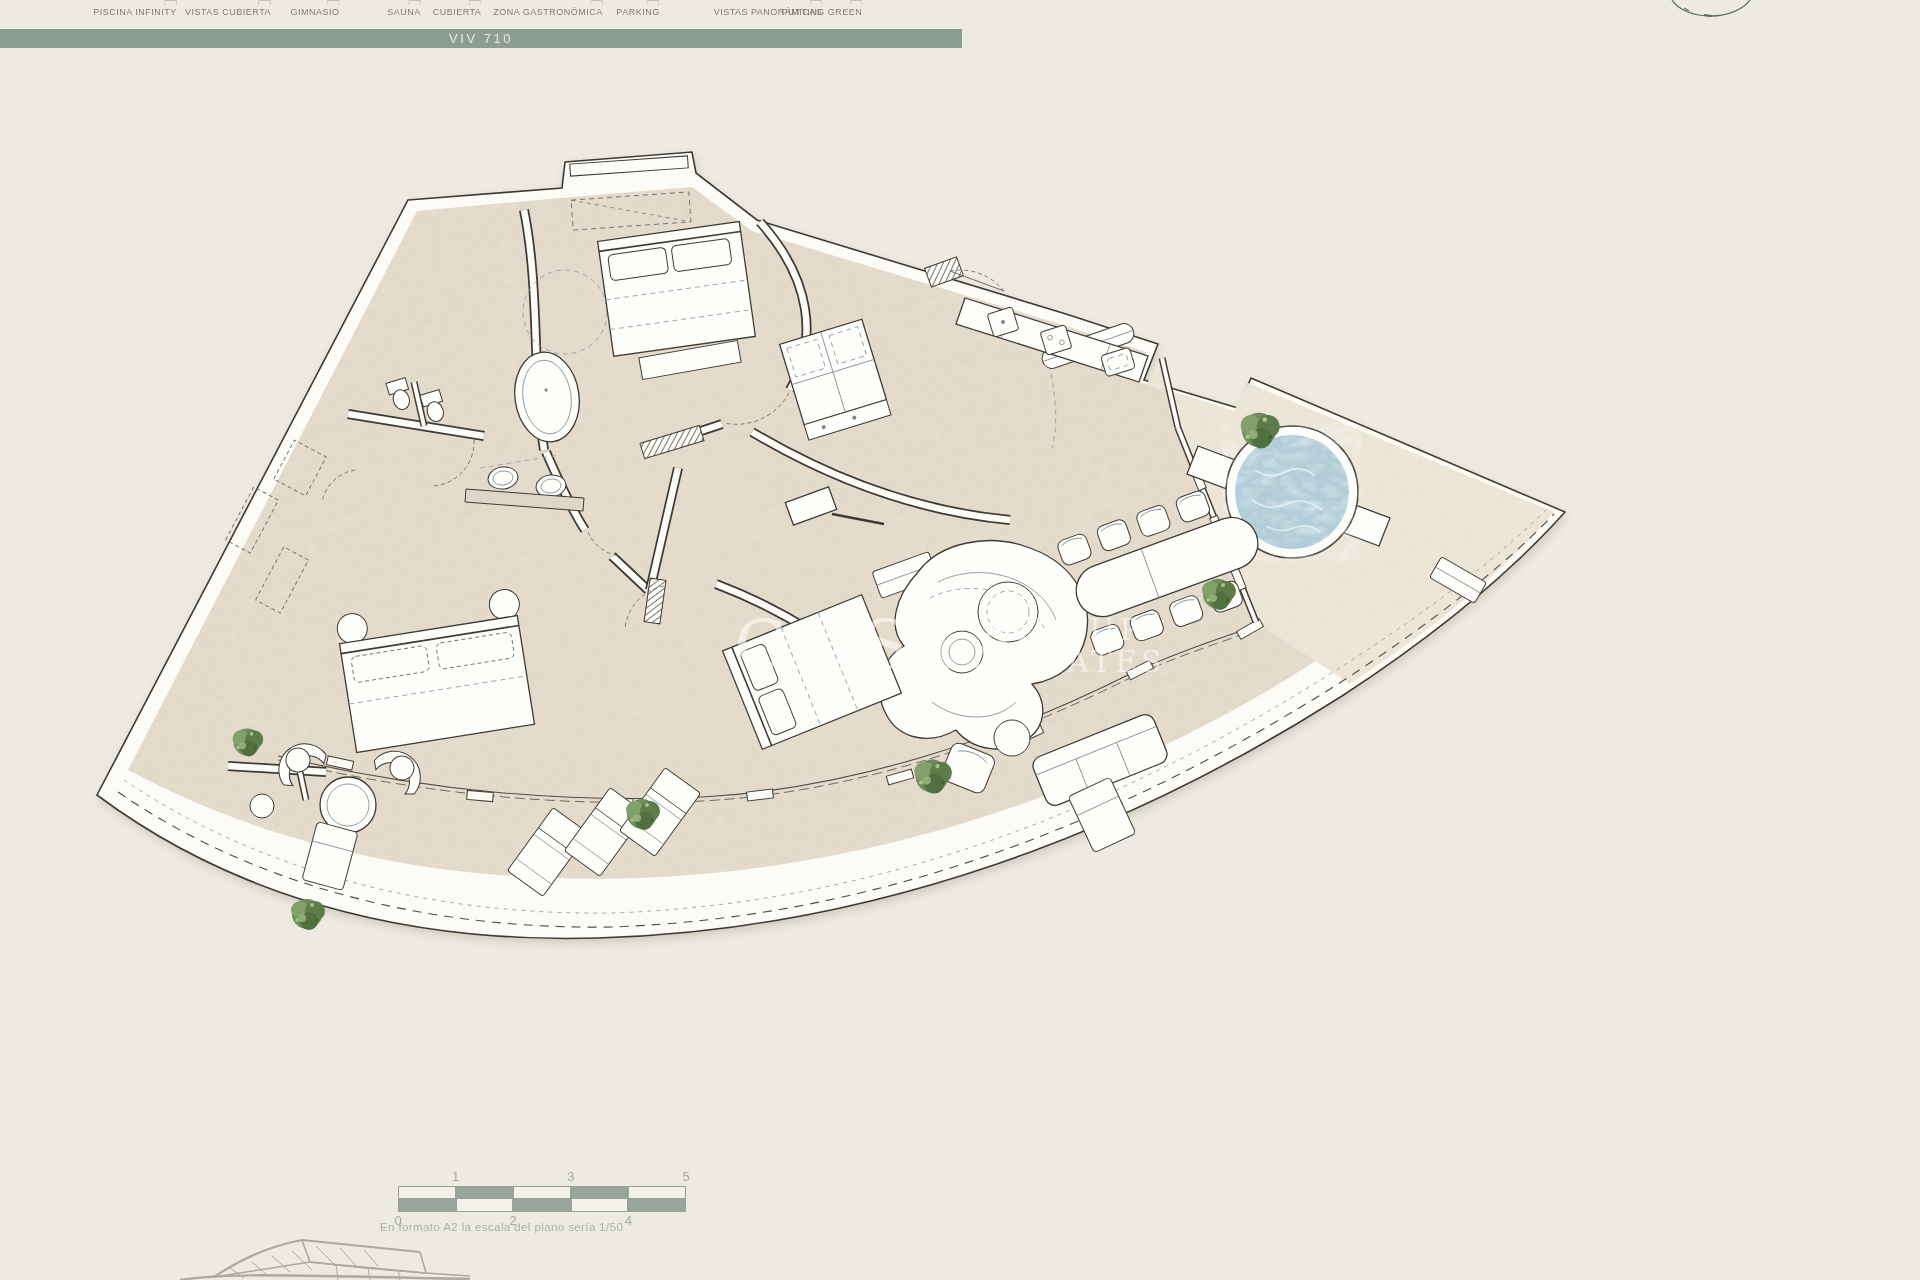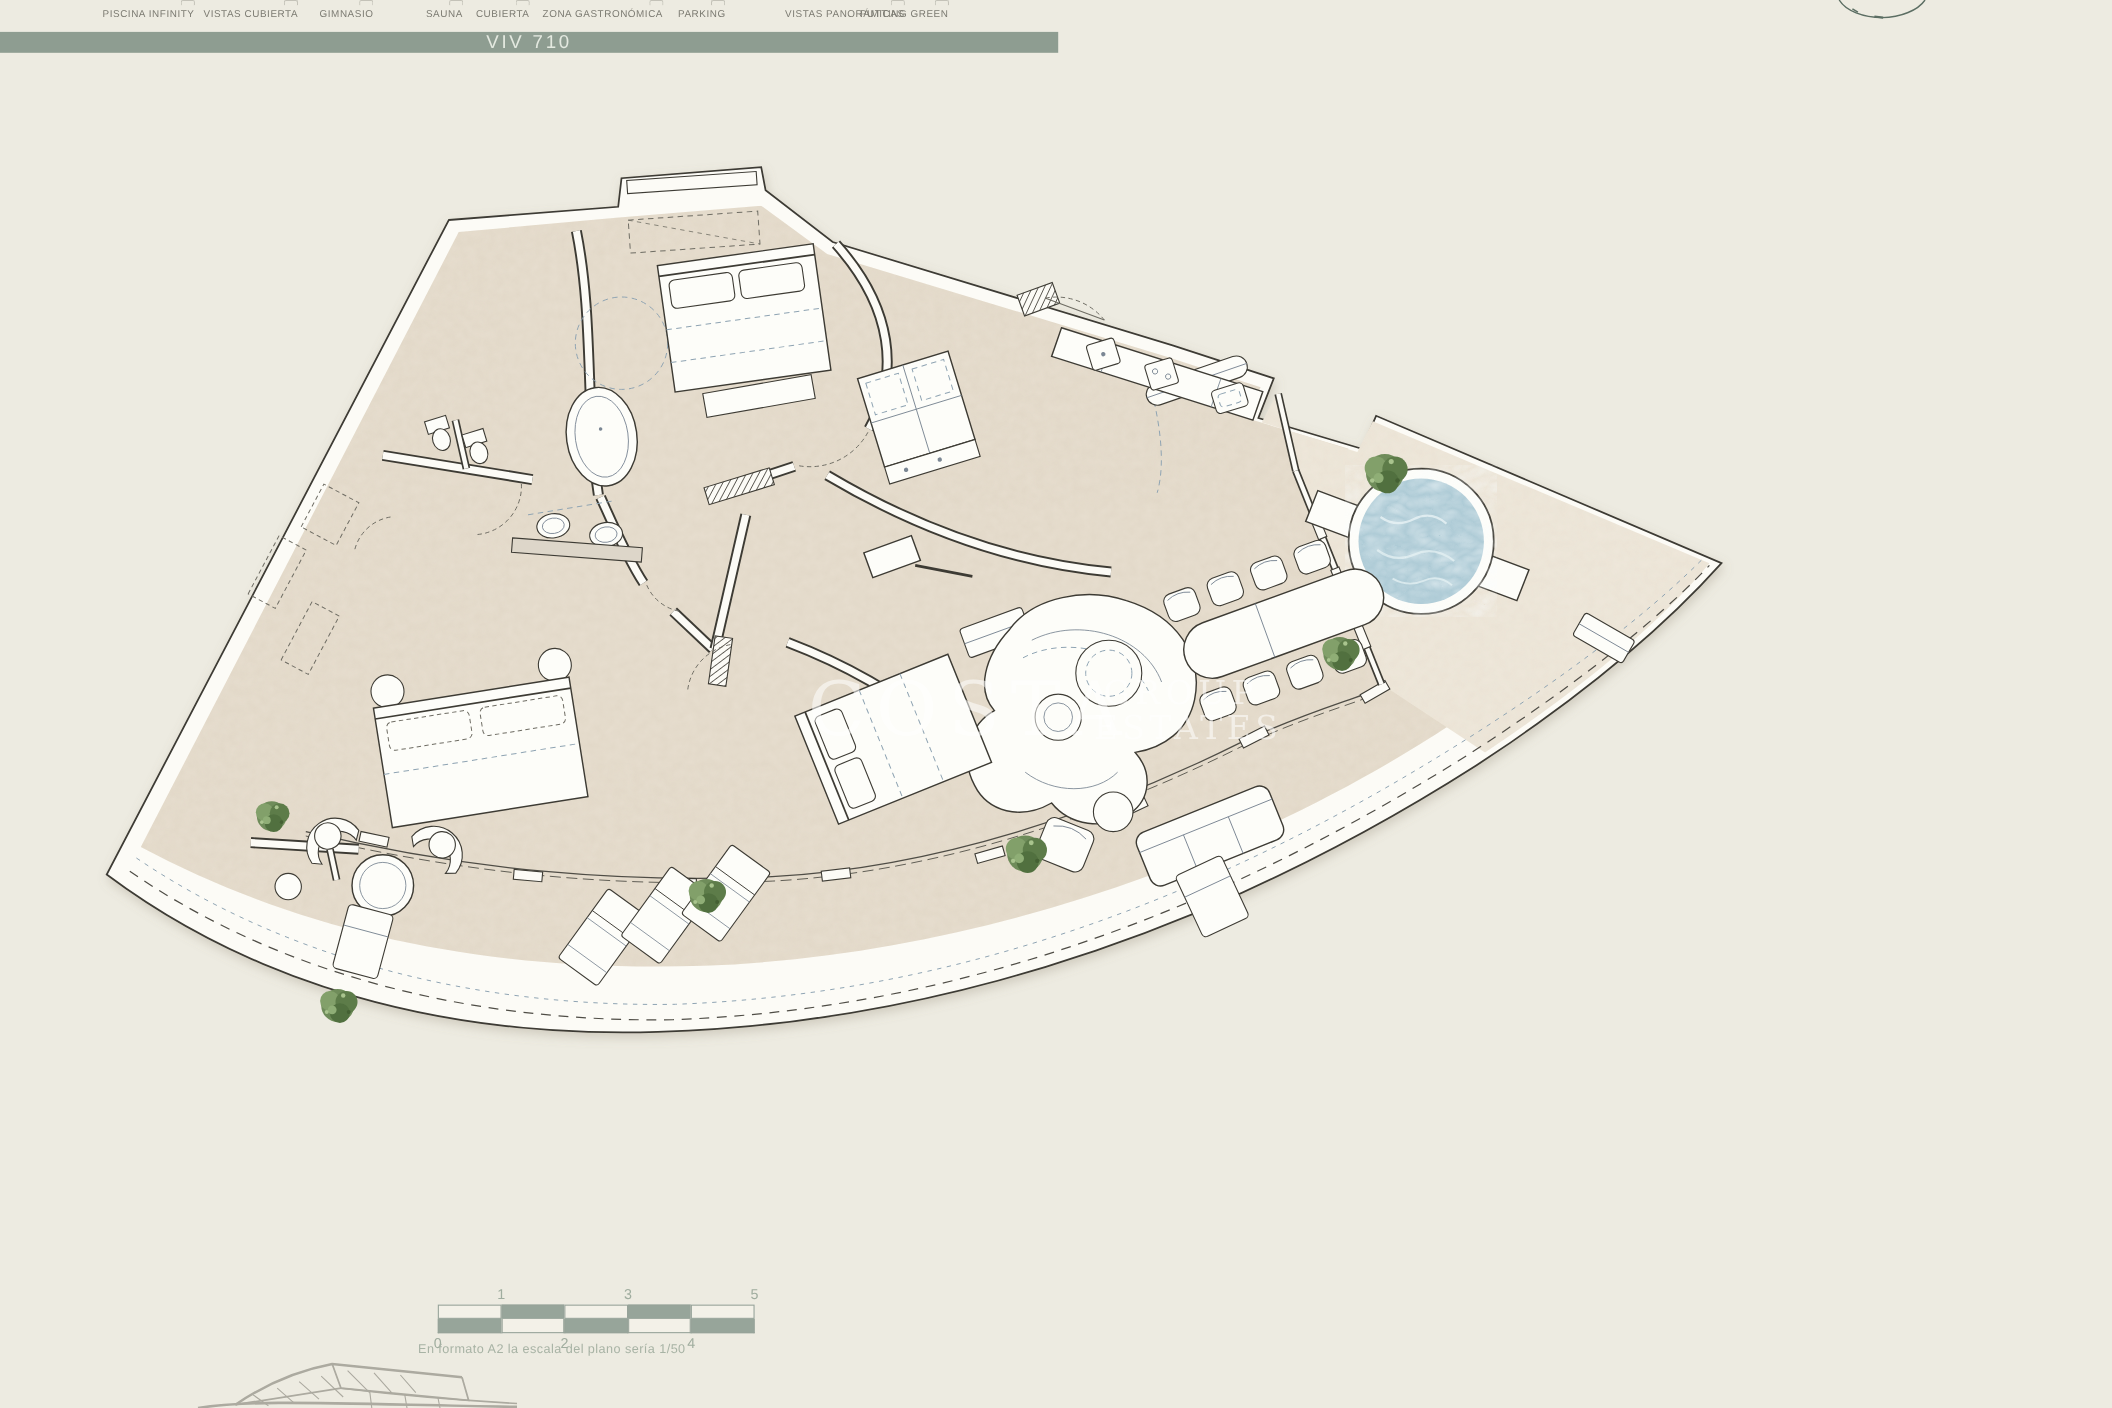--- a/index.html
+++ b/index.html
@@ -18,7 +18,7 @@
 
   
   .title-bar{position:absolute;left:0;top:29px;width:962px;height:19px;background:#8e9d91;}
-  .title-bar span{display:block;text-align:center;line-height:19px;font-size:17px;
+  .title-bar span{display:block;text-align:center;line-height:19px;font-size:13px;
                   letter-spacing:2.5px;color:#e4e9e0;}
 
   

